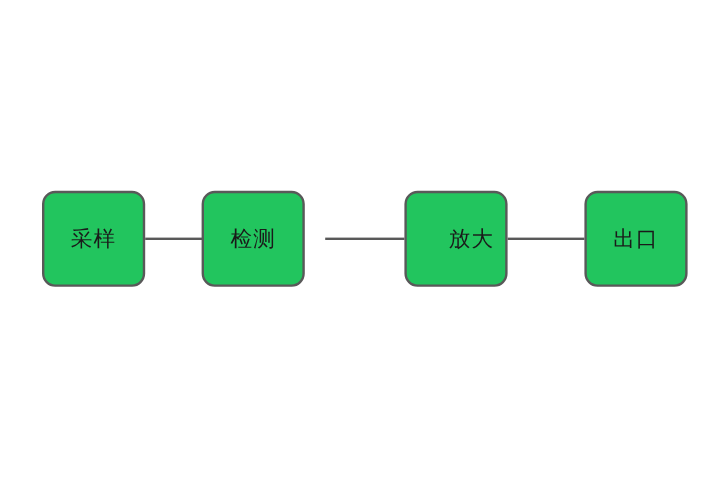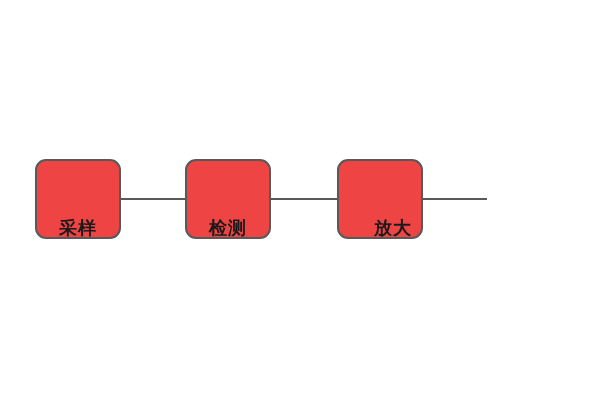--- a/index.html
+++ b/index.html
@@ -21,13 +21,12 @@
     width: 86px;
     height: 80px;
     box-sizing: border-box;
-    background: #ef4444;
+    background: #22c55e;
     border: 2px solid #595959;
     border-radius: 11px;
     display: flex;
-    align-items: flex-end;
+    align-items: center;
     justify-content: center;
-    font-weight: bold;
   }
   .node-label {
     font-size: 18px;

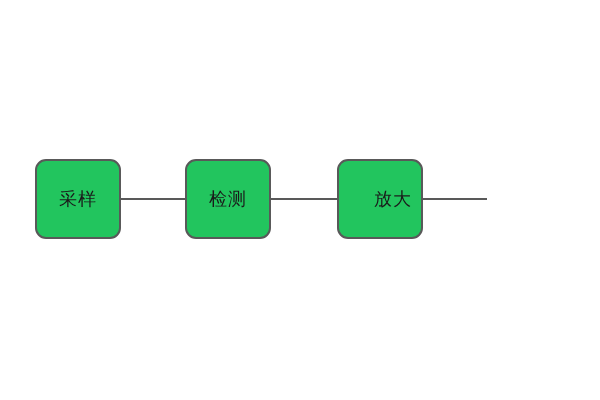--- a/index.html
+++ b/index.html
@@ -36,7 +36,7 @@
     white-space: nowrap;
   }
   .n1 { left: 35px; }
-  .n2 { left: 185px; }
+  .n2 { left: 168px; }
   .n3 { left: 337px; padding-left: 26px; }
   .n4 { left: 487px; }
   .connector {

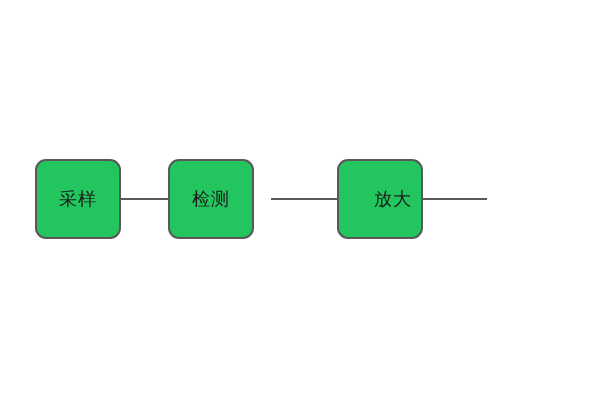--- a/index.html
+++ b/index.html
@@ -72,6 +72,9 @@
 
   <div class="connector c3"></div>
 
+  <div class="node n4">
+    <span class="node-label">出口</span>
+  </div>
 
 </div>
 

